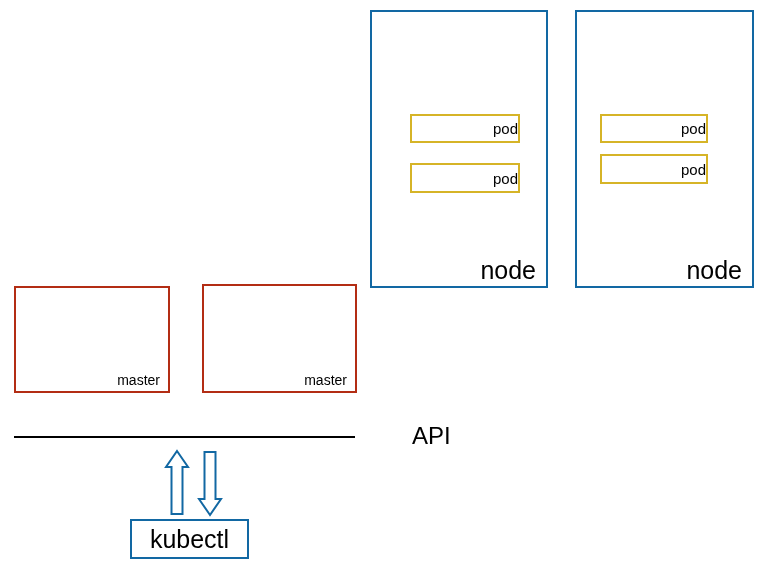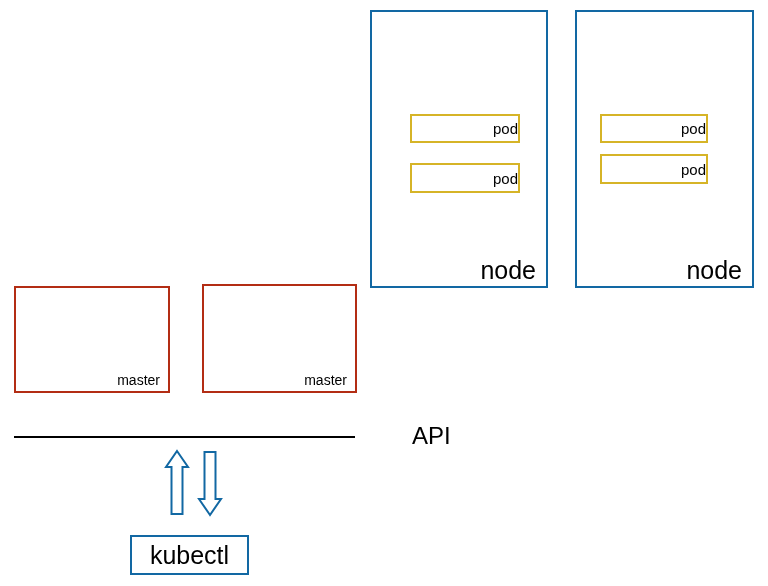--- a/index.html
+++ b/index.html
@@ -147,7 +147,7 @@
     <path d="M 15 67 L 4 51 L 9.5 51 L 9.5 4 L 20.5 4 L 20.5 51 L 26 51 Z" fill="none" stroke="#1268a3" stroke-width="2" stroke-linejoin="miter"></path>
   </svg>
 
-  <div class="box kubectl-box" style="left:130px; top:535px; width:119px; height:40px;">
+  <div class="box kubectl-box" style="left:130px; top:519px; width:119px; height:40px;">
     <span class="kubectl-label">kubectl</span>
   </div>
 

